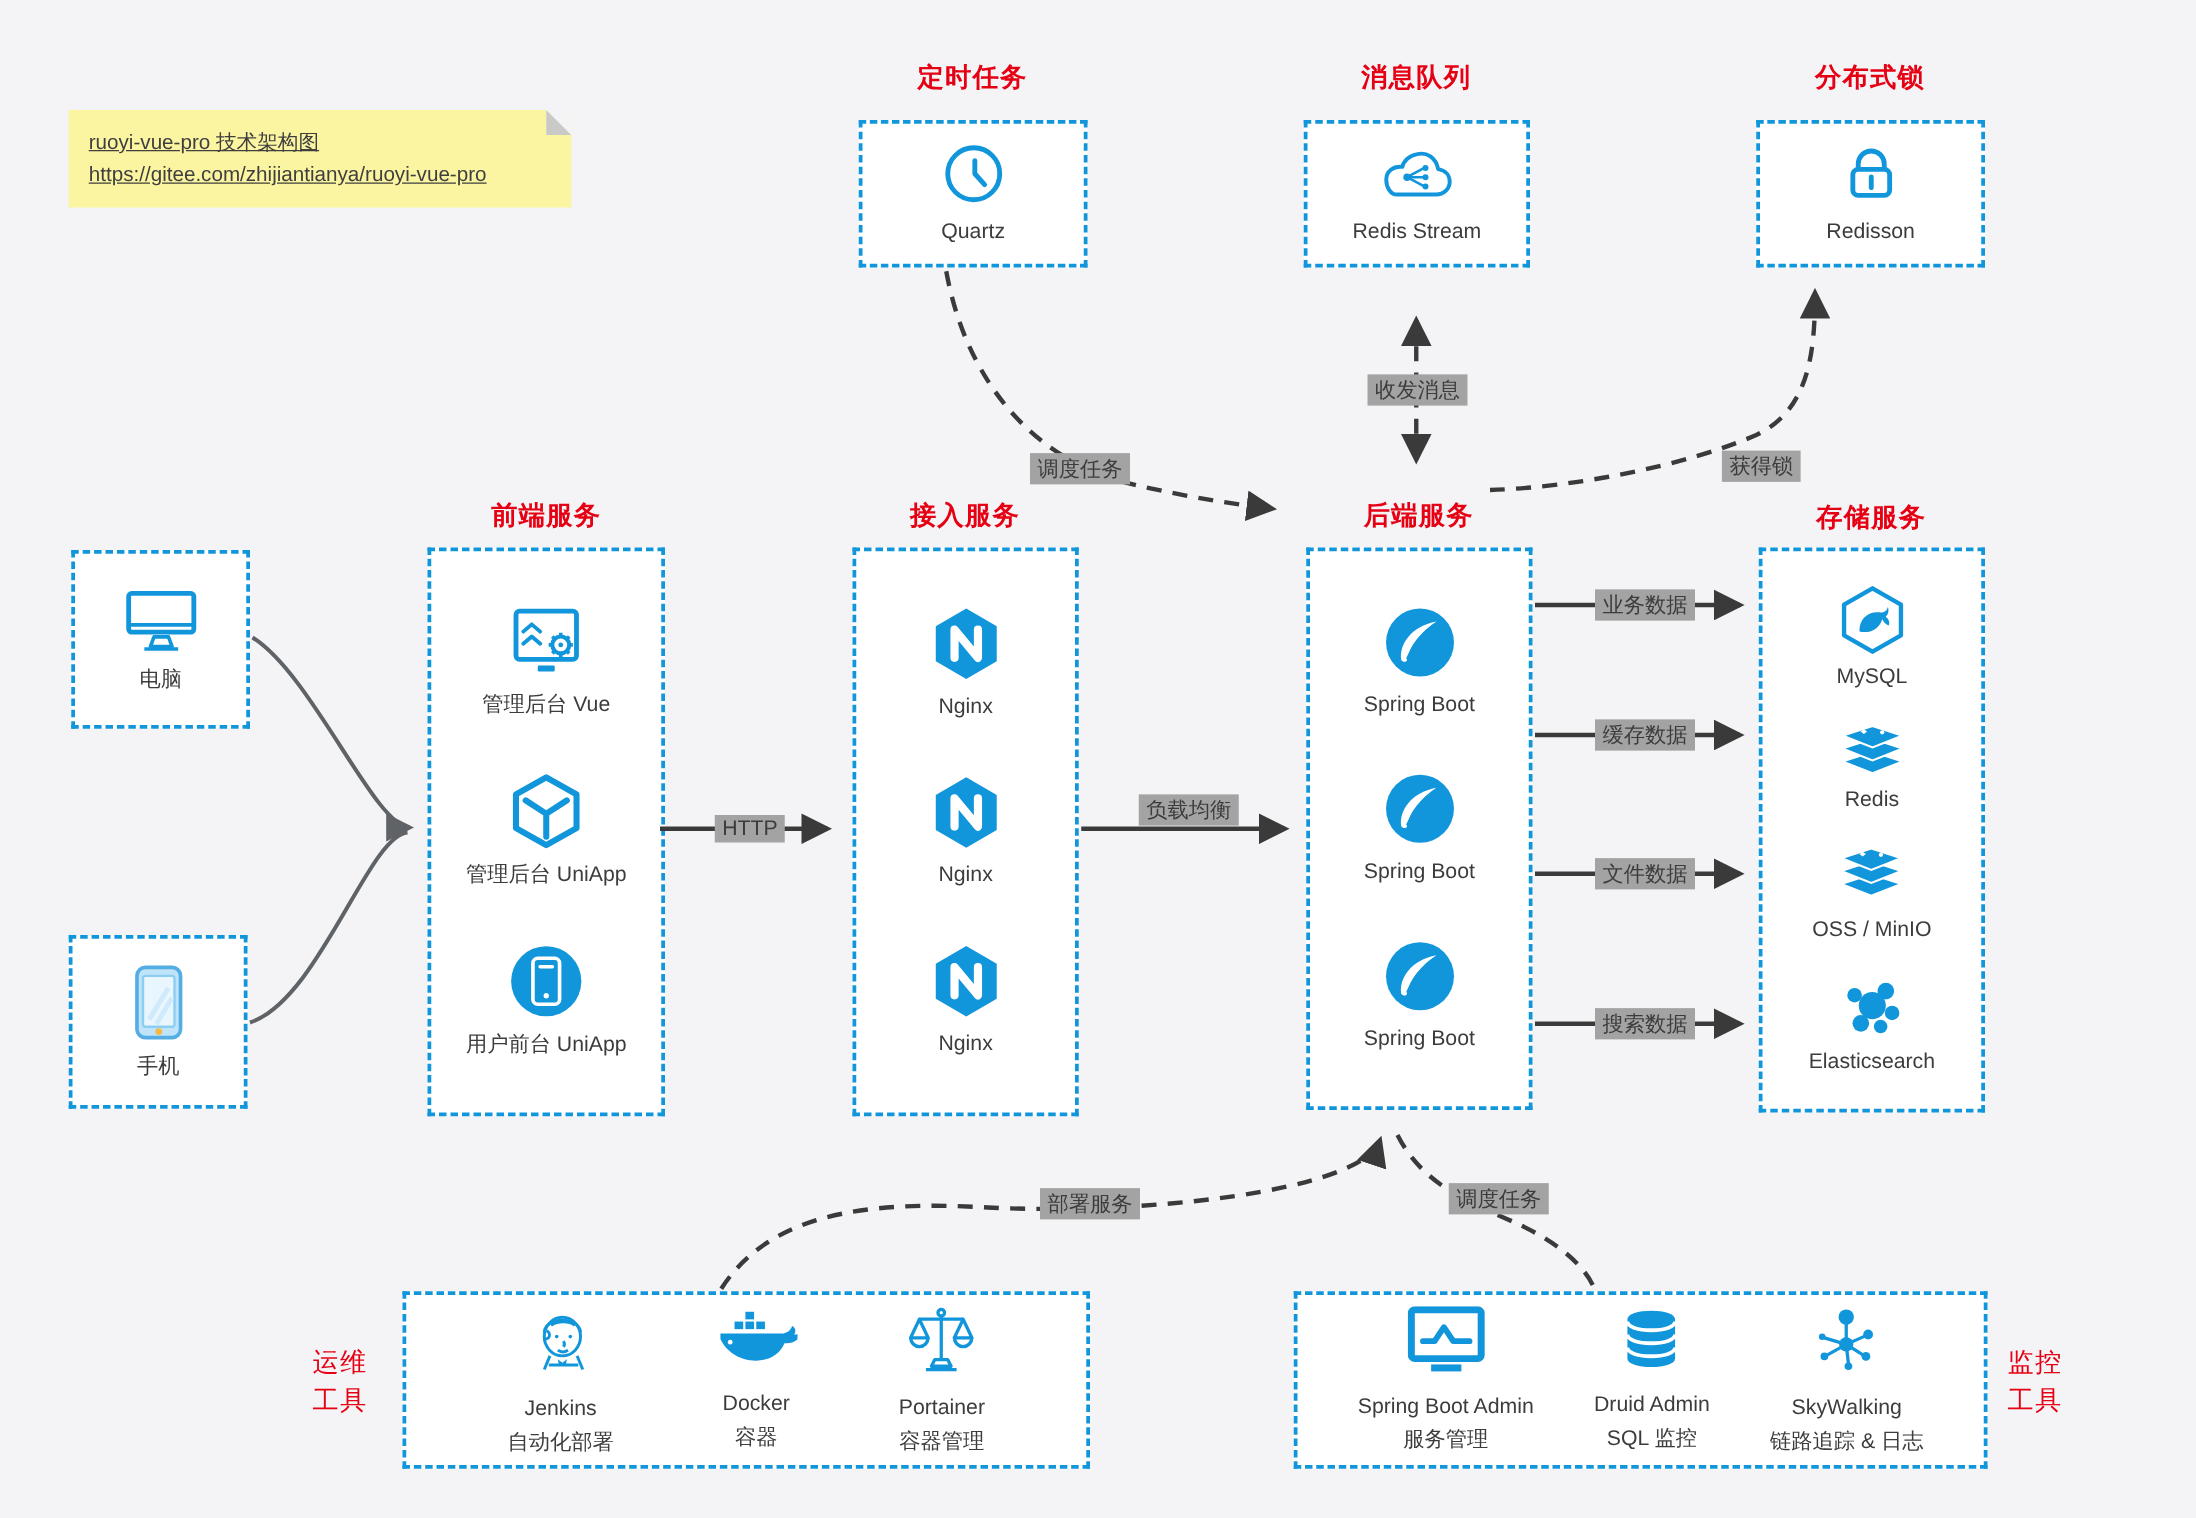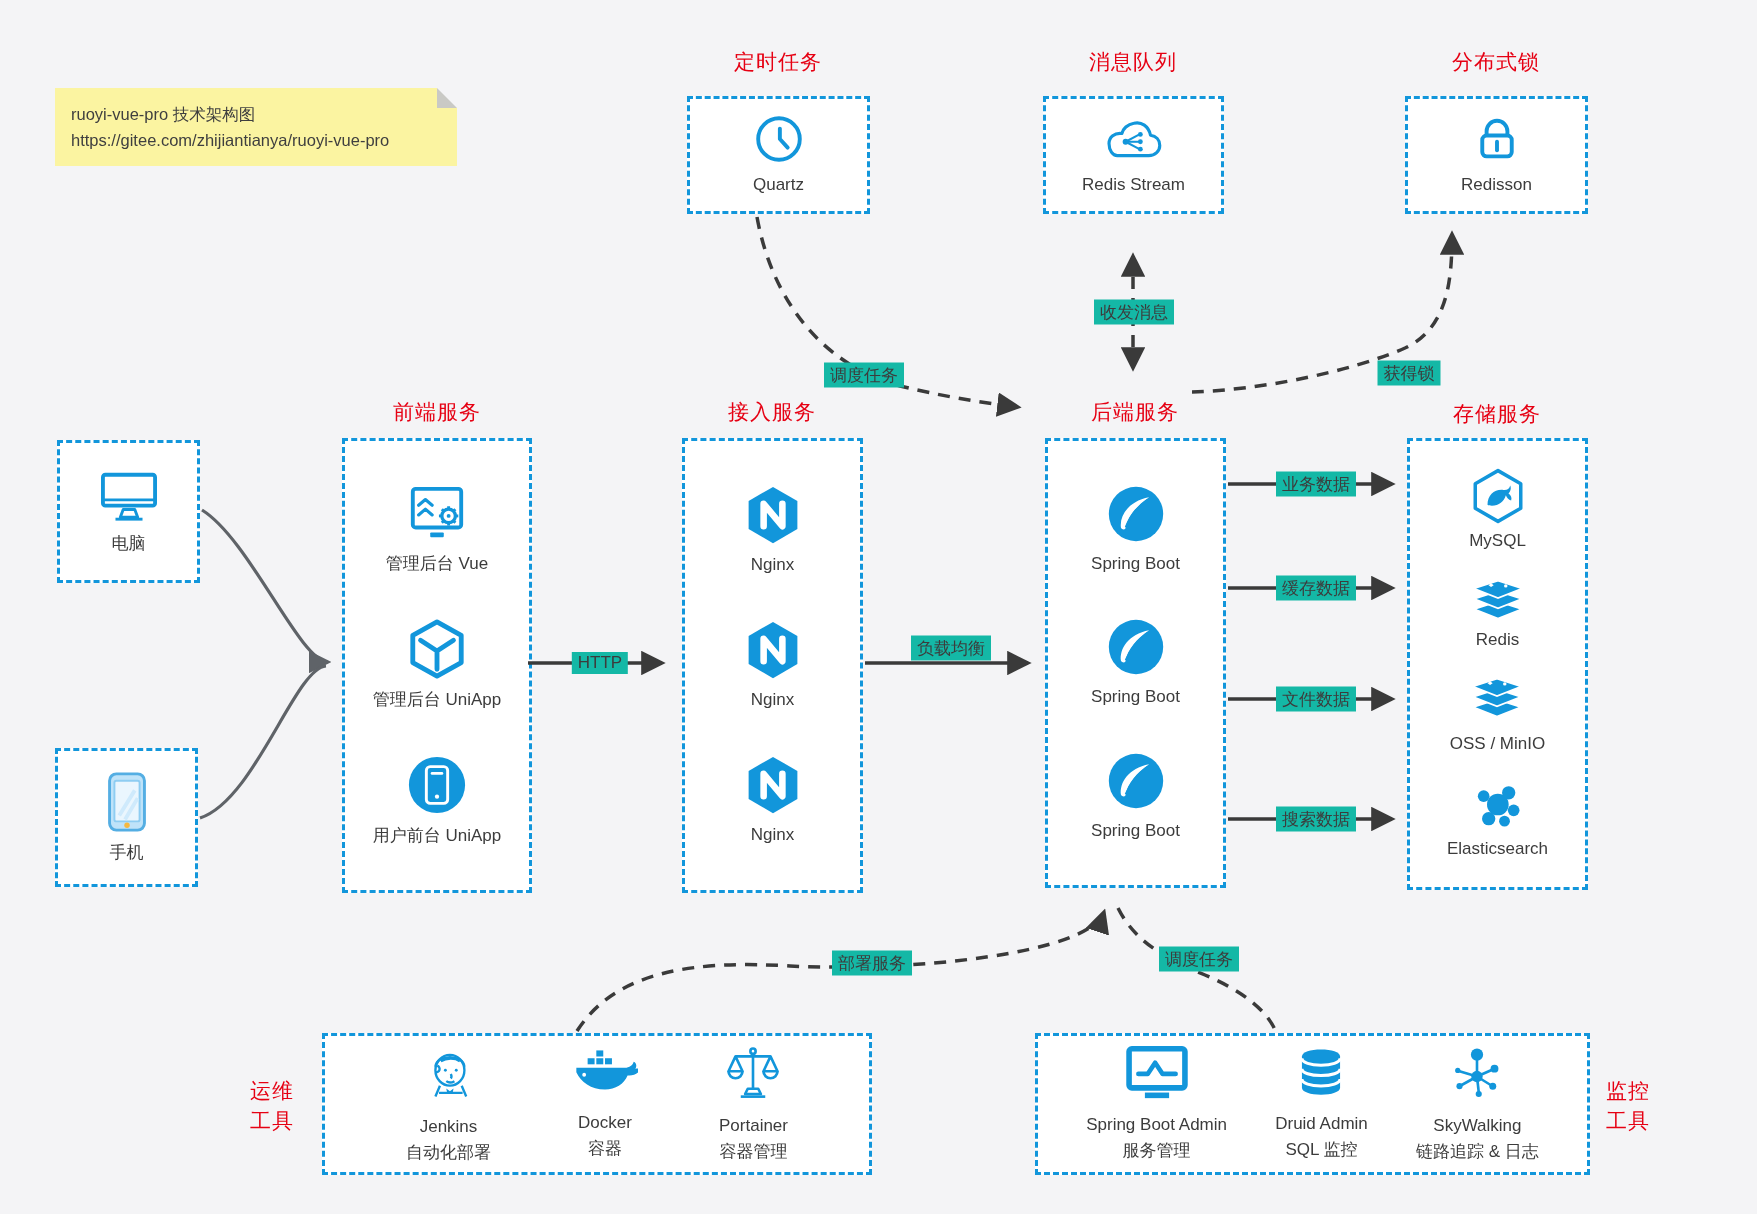--- a/index.html
+++ b/index.html
@@ -20,7 +20,7 @@
   .tool-item{display:flex;flex-direction:column;align-items:center;gap:4px;}
   .tool-item .icon{margin-bottom:6px;}
   
-  .gtitle{position:absolute;transform:translateX(-50%);font-size:21px;font-weight:normal;
+  .gtitle{position:absolute;transform:translateX(-50%);font-size:21px;font-weight:bold;
           color:#e60013;white-space:nowrap;letter-spacing:1px;}
   .side-title{position:absolute;font-size:21px;font-weight:normal;color:#e60013;
           line-height:1.45;text-align:center;letter-spacing:1px;}

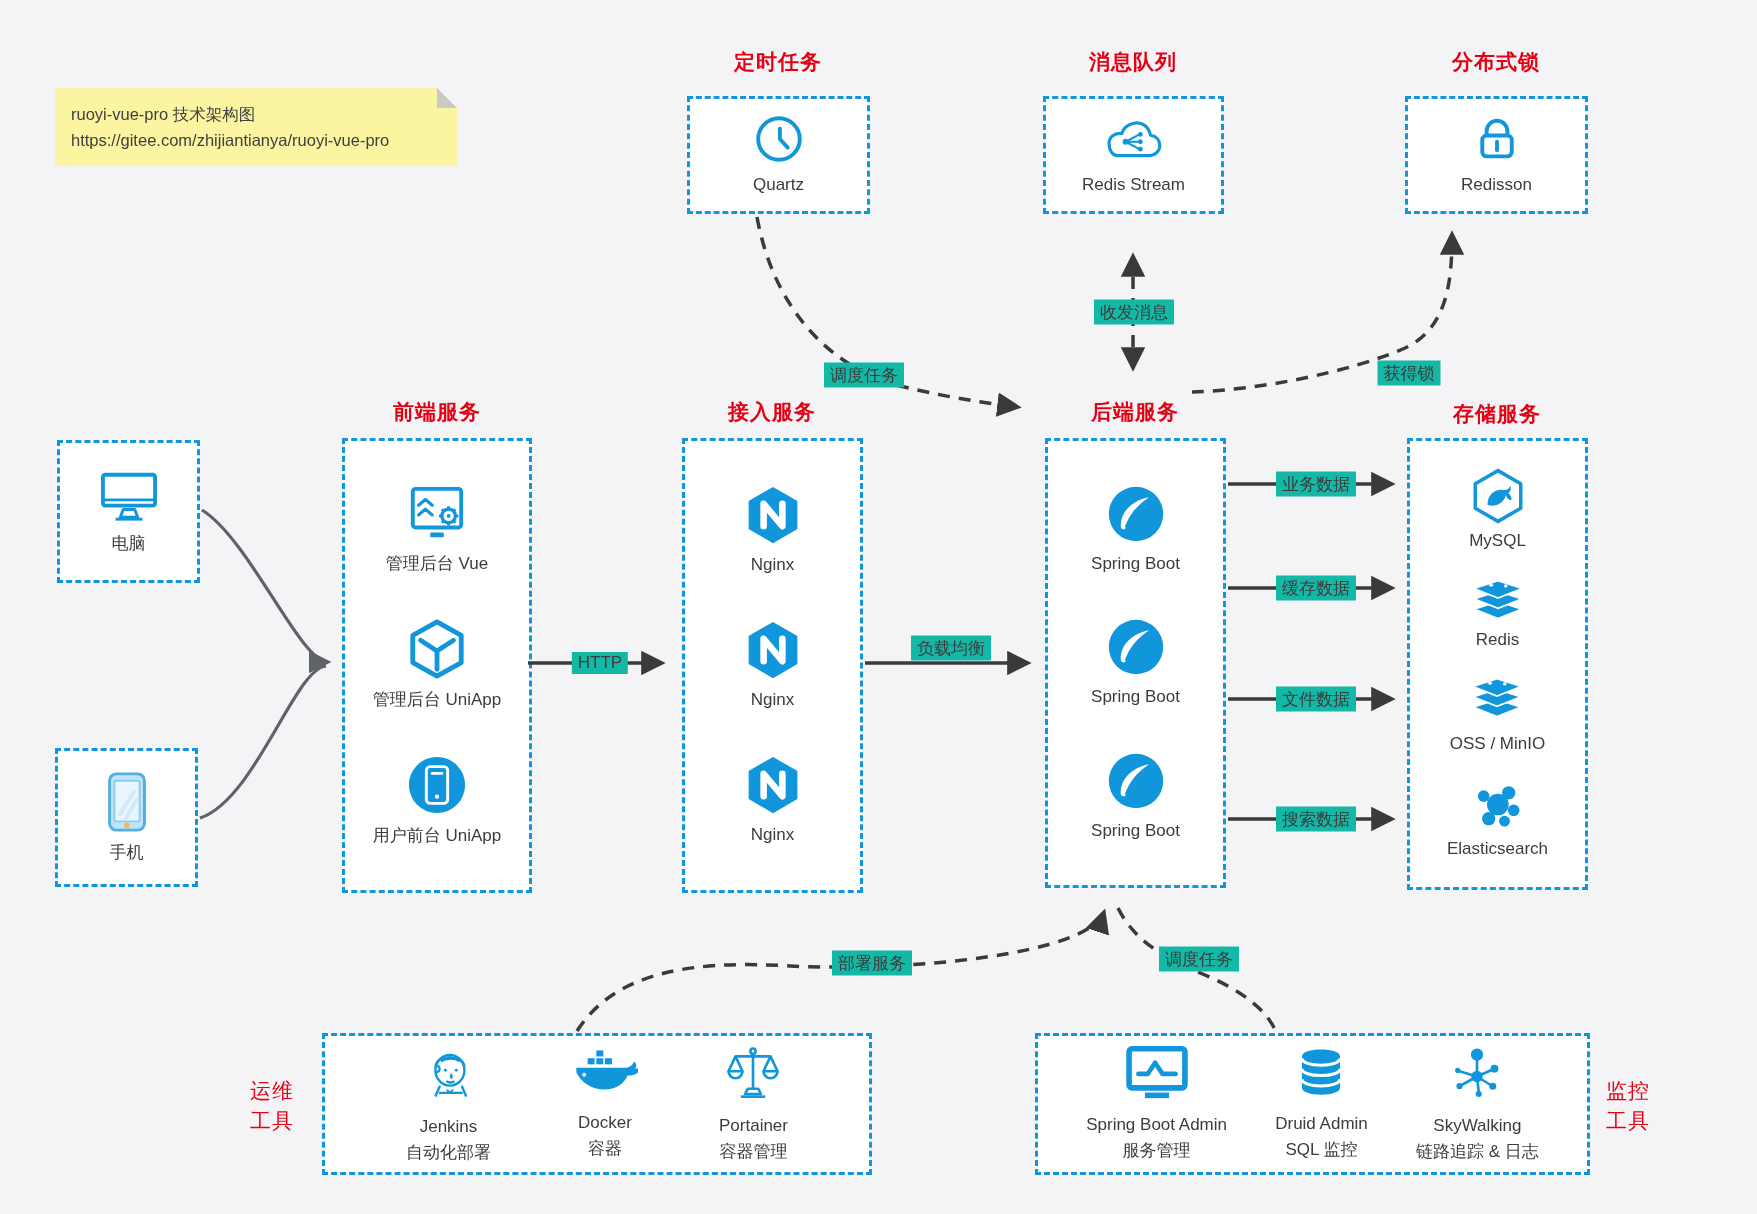--- a/index.html
+++ b/index.html
@@ -7,7 +7,7 @@
           font-family:"Liberation Sans","DejaVu Sans",sans-serif;color:#3c3c3c;}
   
   .note{position:absolute;left:55px;top:88px;width:402px;height:78px;background:#fbf4a1;
-        box-sizing:border-box;padding:13px 0 0 16px;font-size:16.5px;line-height:1.6;color:#3f3f3f;}
+        box-sizing:border-box;padding:13px 0 0 16px;font-size:16.5px;line-height:1.6;color:#3f3f3f;text-decoration:underline;}
   .note .fold{position:absolute;right:0;top:0;width:0;height:0;
         border-left:20px solid #c9c9c5;border-top:20px solid #f4f4f6;}
   

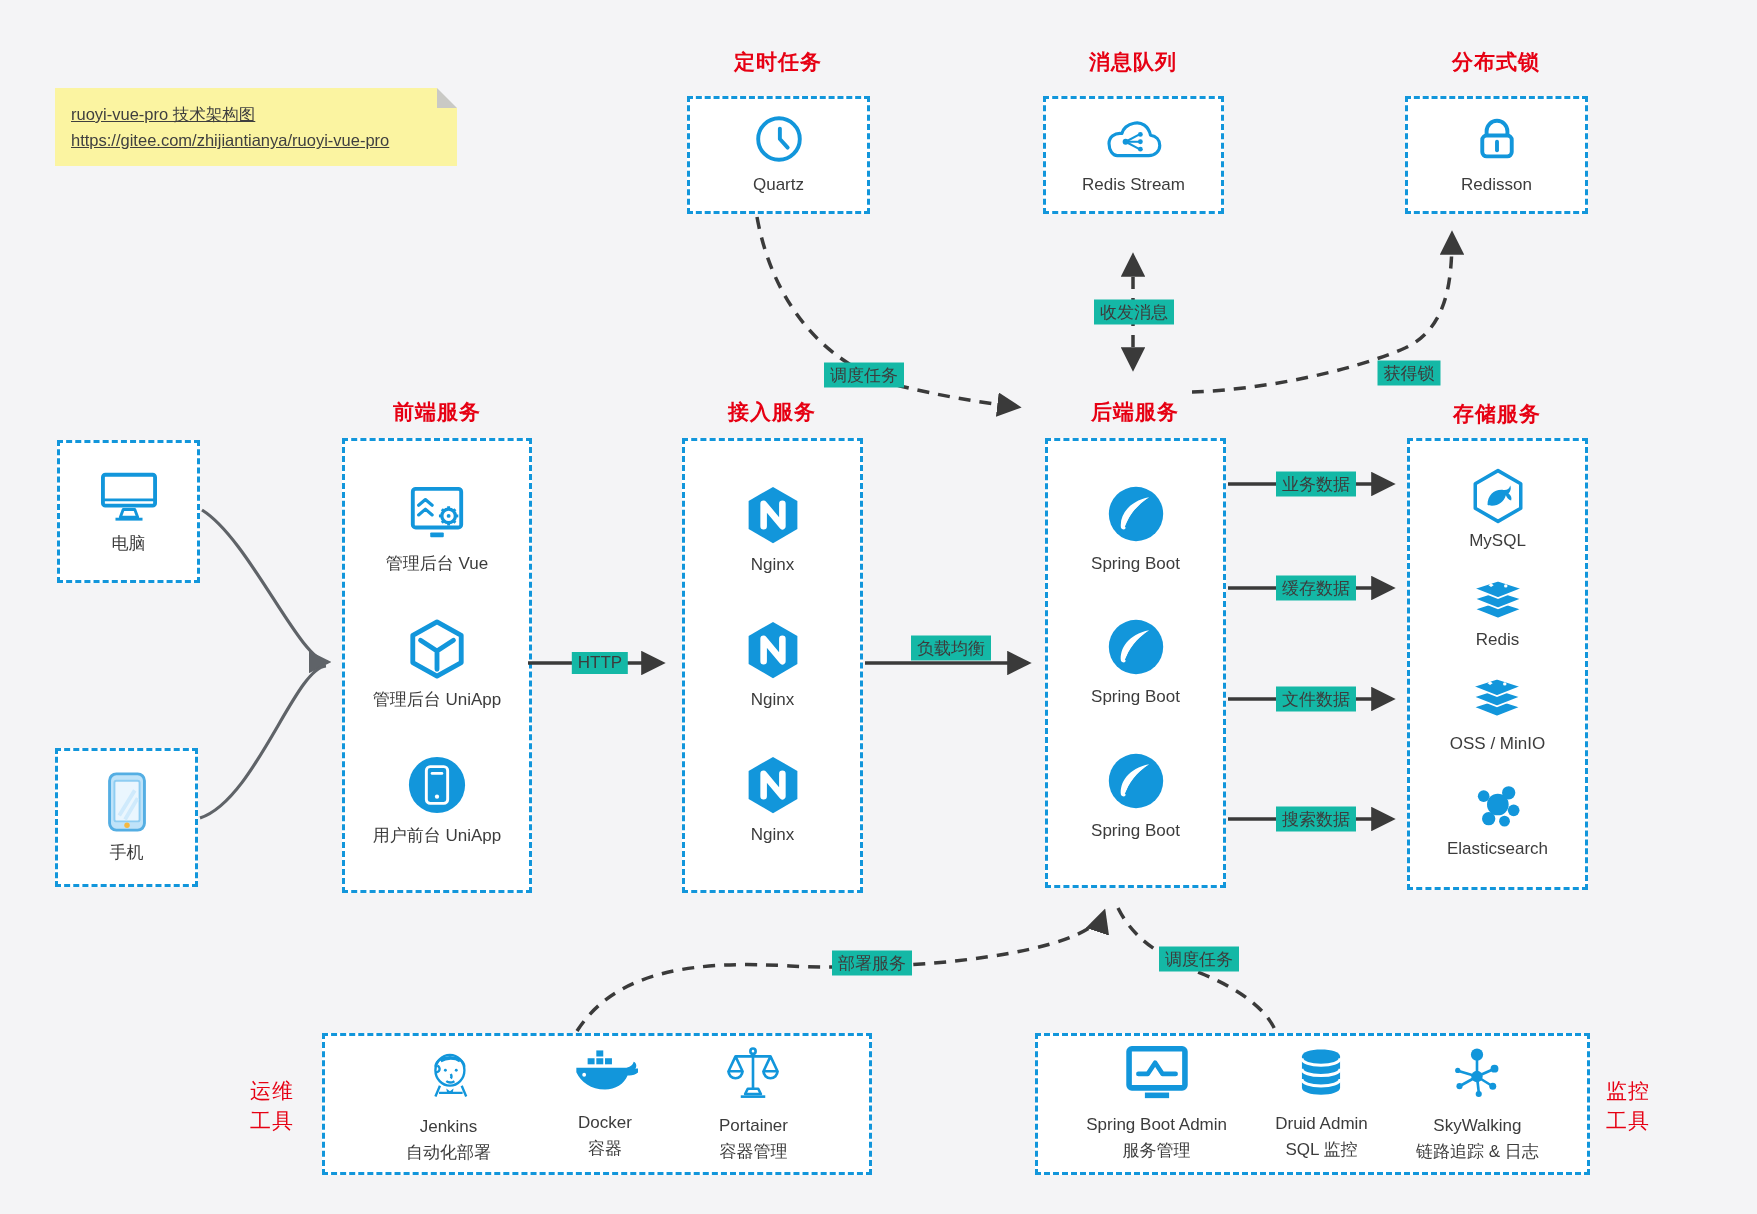--- a/index.html
+++ b/index.html
@@ -27,7 +27,7 @@
   
   svg.overlay{position:absolute;left:0;top:0;pointer-events:none;}
   .edge-label{position:absolute;transform:translate(-50%,-50%);font-size:17px;color:#3c3c3c;
-          background:#14b8a6;padding:1px 6px;white-space:nowrap;}
+          background:#a3a3a3;padding:1px 6px;white-space:nowrap;}
 </style>
 </head>
 <body>

